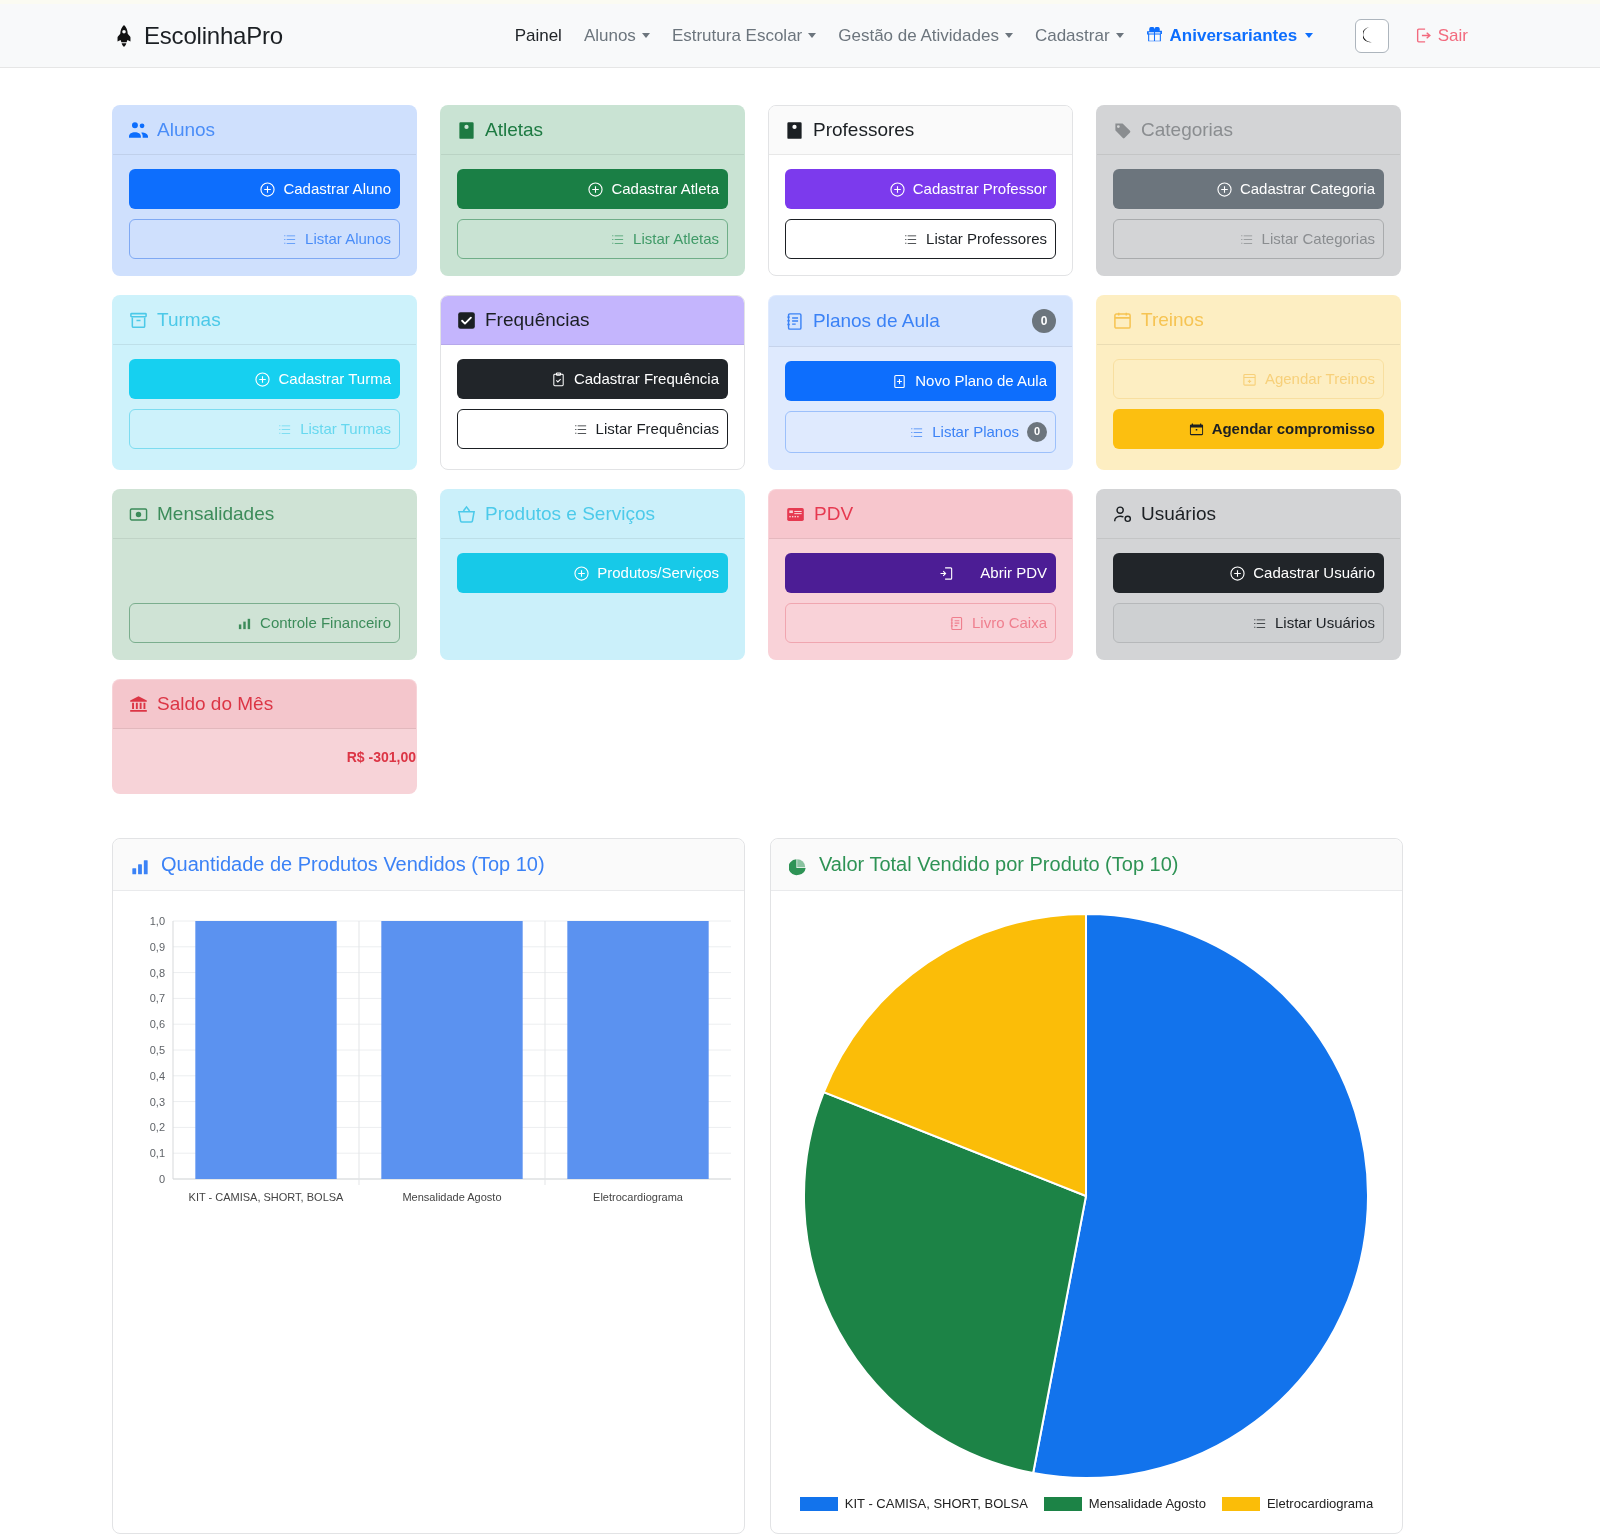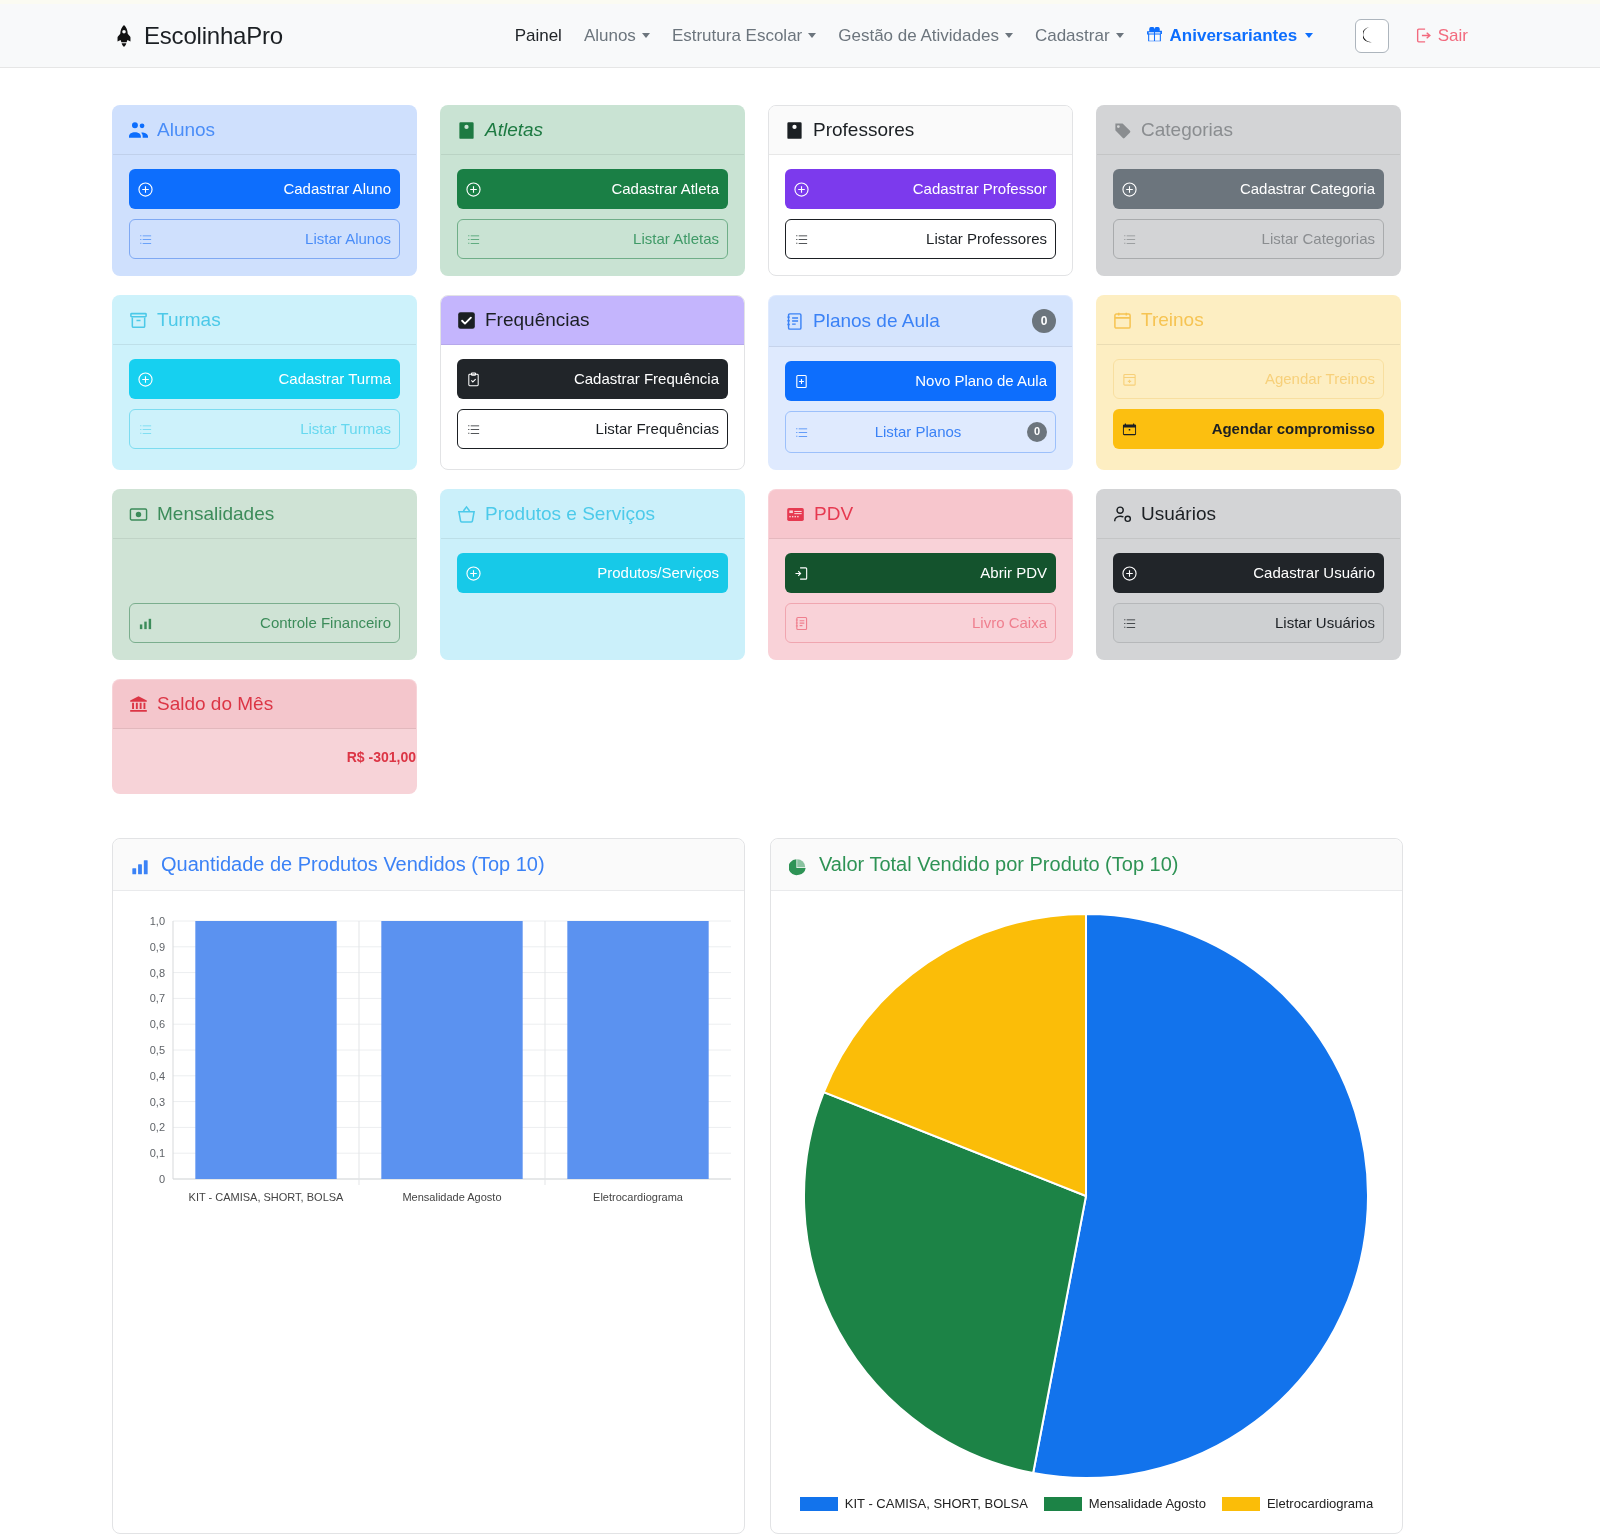--- a/index.html
+++ b/index.html
@@ -93,7 +93,7 @@
   .c-alunos        { background:#cfe0fd; }
   .c-alunos .card-head { color:#4a8df8; }
   .c-atletas       { background:#c9e3d3; }
-  .c-atletas .card-head { color:#1d7a42;font-style:italic; }
+  .c-atletas .card-head { color:#1d7a42; }
   .c-prof          { background:#ffffff; border:1px solid #e2e3e5; }
   .c-prof .card-head{ background:#fafafa; color:#1b1f23; }
   .c-cat           { background:#d3d4d6; }

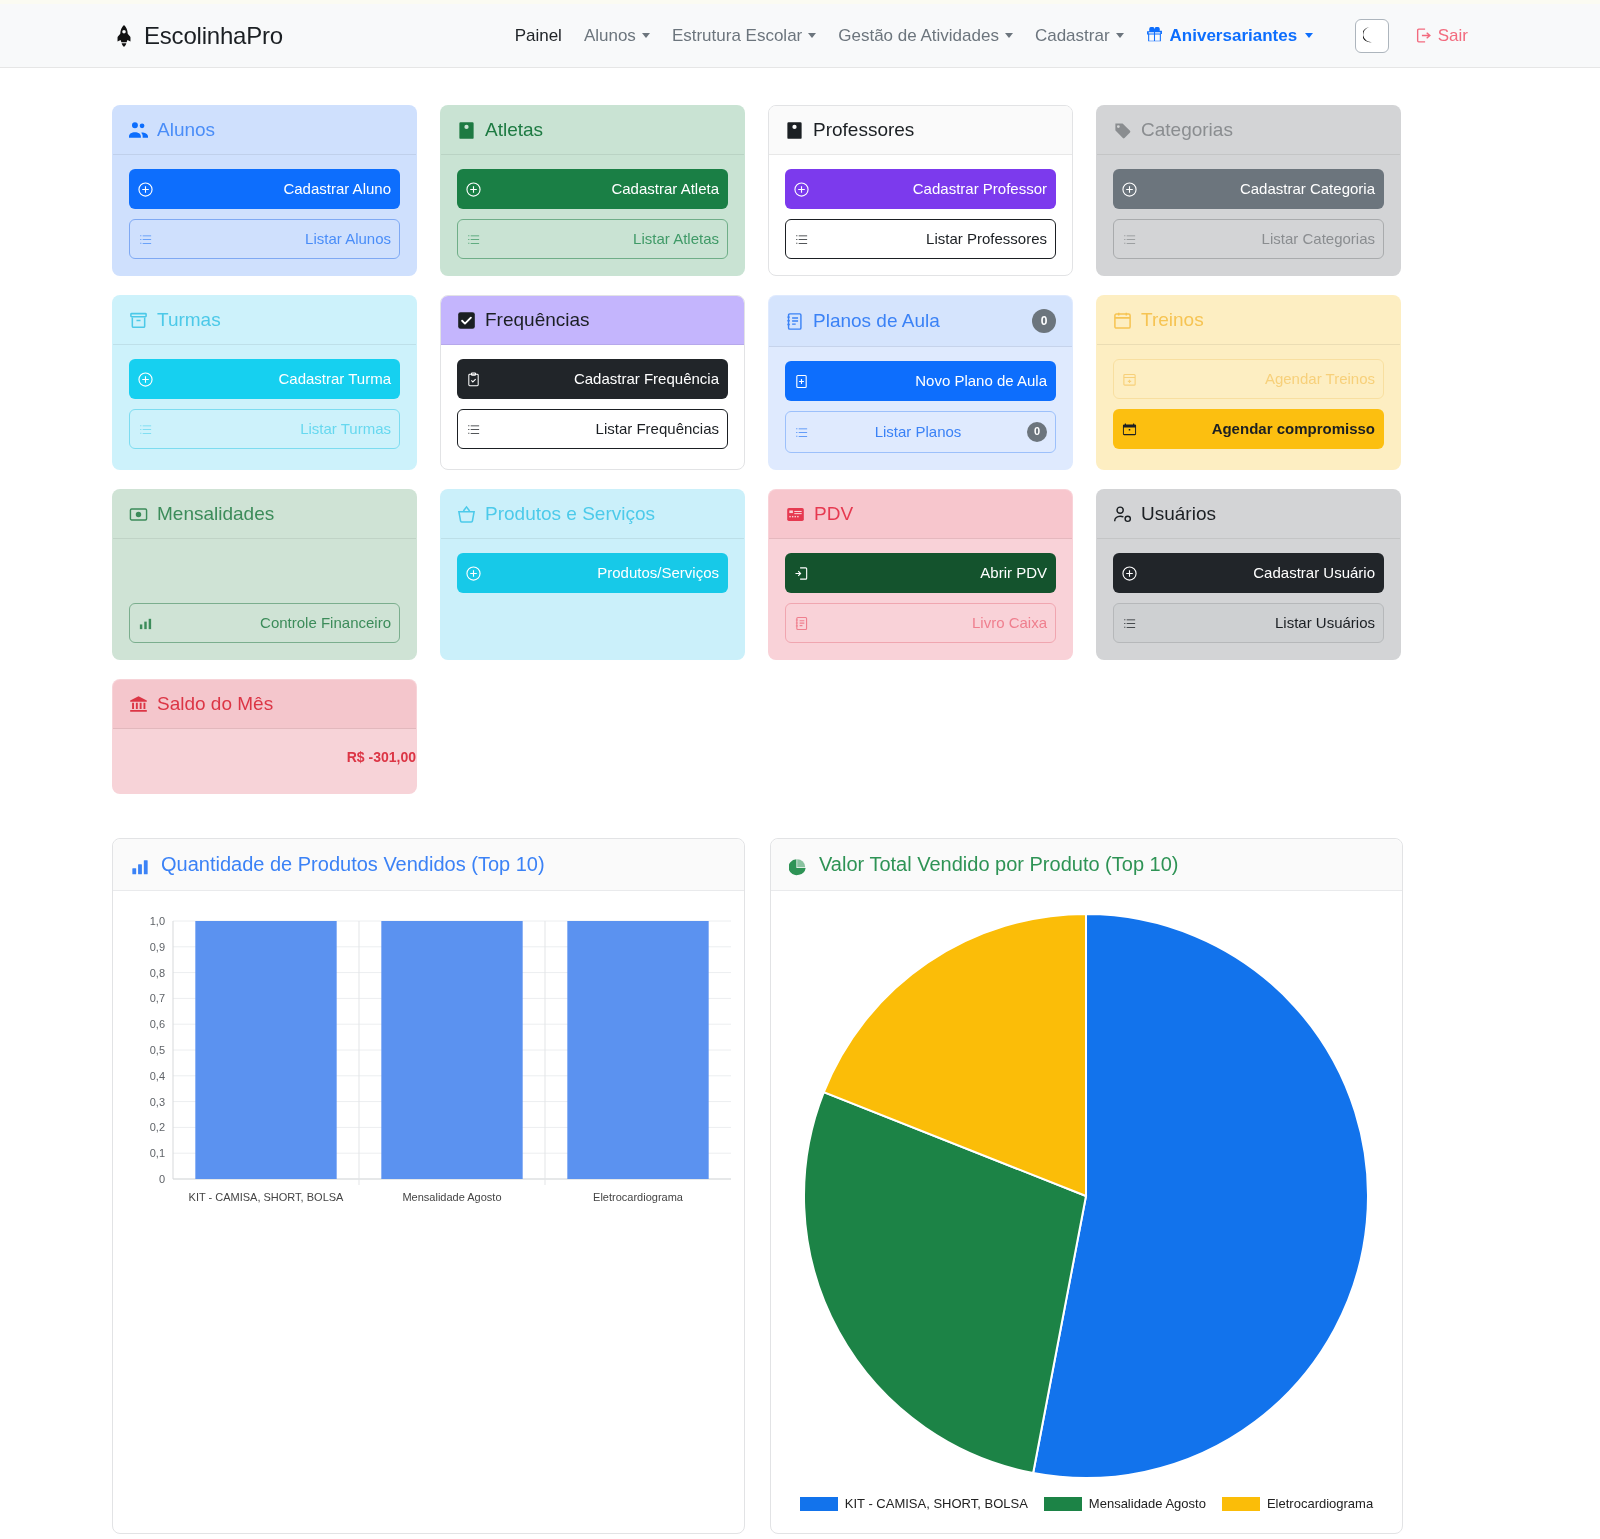--- a/index.html
+++ b/index.html
@@ -79,7 +79,7 @@
   .btn {
     border-radius:6px; padding:10px 8px;
     font-size:15px; text-align:center; cursor:pointer;
-    display:flex;align-items:center;justify-content:space-between;gap:8px;
+    display:flex;align-items:center;justify-content:flex-end;gap:8px;
     border:1px solid transparent; line-height:1.2;
   }
   .btn .mini-count{

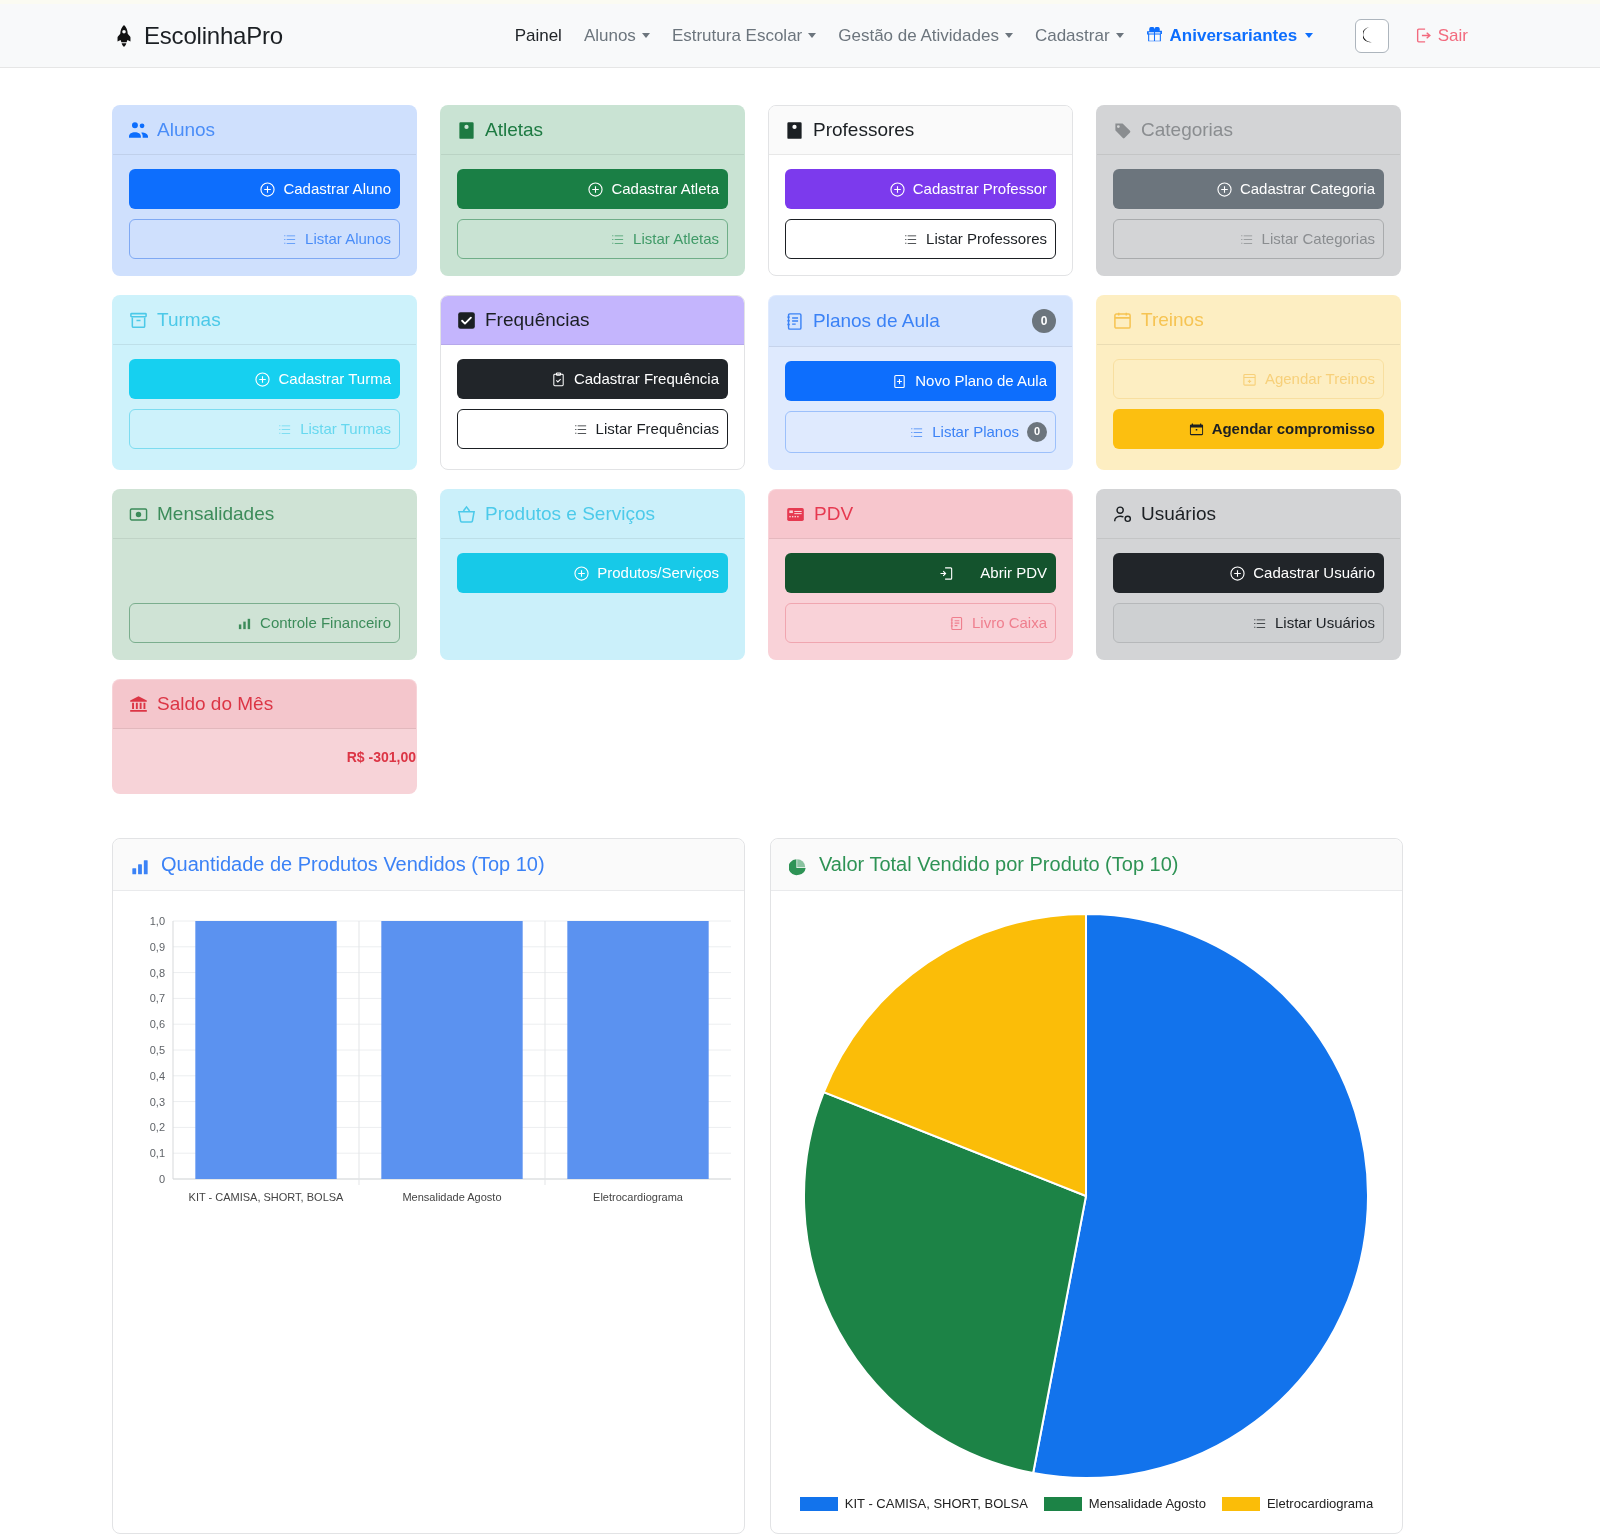--- a/index.html
+++ b/index.html
@@ -133,7 +133,7 @@
   .b-warning  { background:#fcbf10; color:#1b1f23; font-weight:bold; }
   .b-outline-mens { background:transparent; color:#3c8c5a; border-color:#7bae8e; }
   .b-cyan2    { background:#17c9e8; color:#fff; }
-  .b-danger   { background:#14532d; color:#fff;gap:26px; }
+  .b-danger   { background:#4c1d95; color:#fff;gap:26px; }
   .b-outline-danger { background:transparent; color:#ef7f8e; border-color:#f0a6b0; }
   .b-outline-ltgray { background:#ced0d2; color:#1b1f23; border-color:#b6b8ba; }
 

